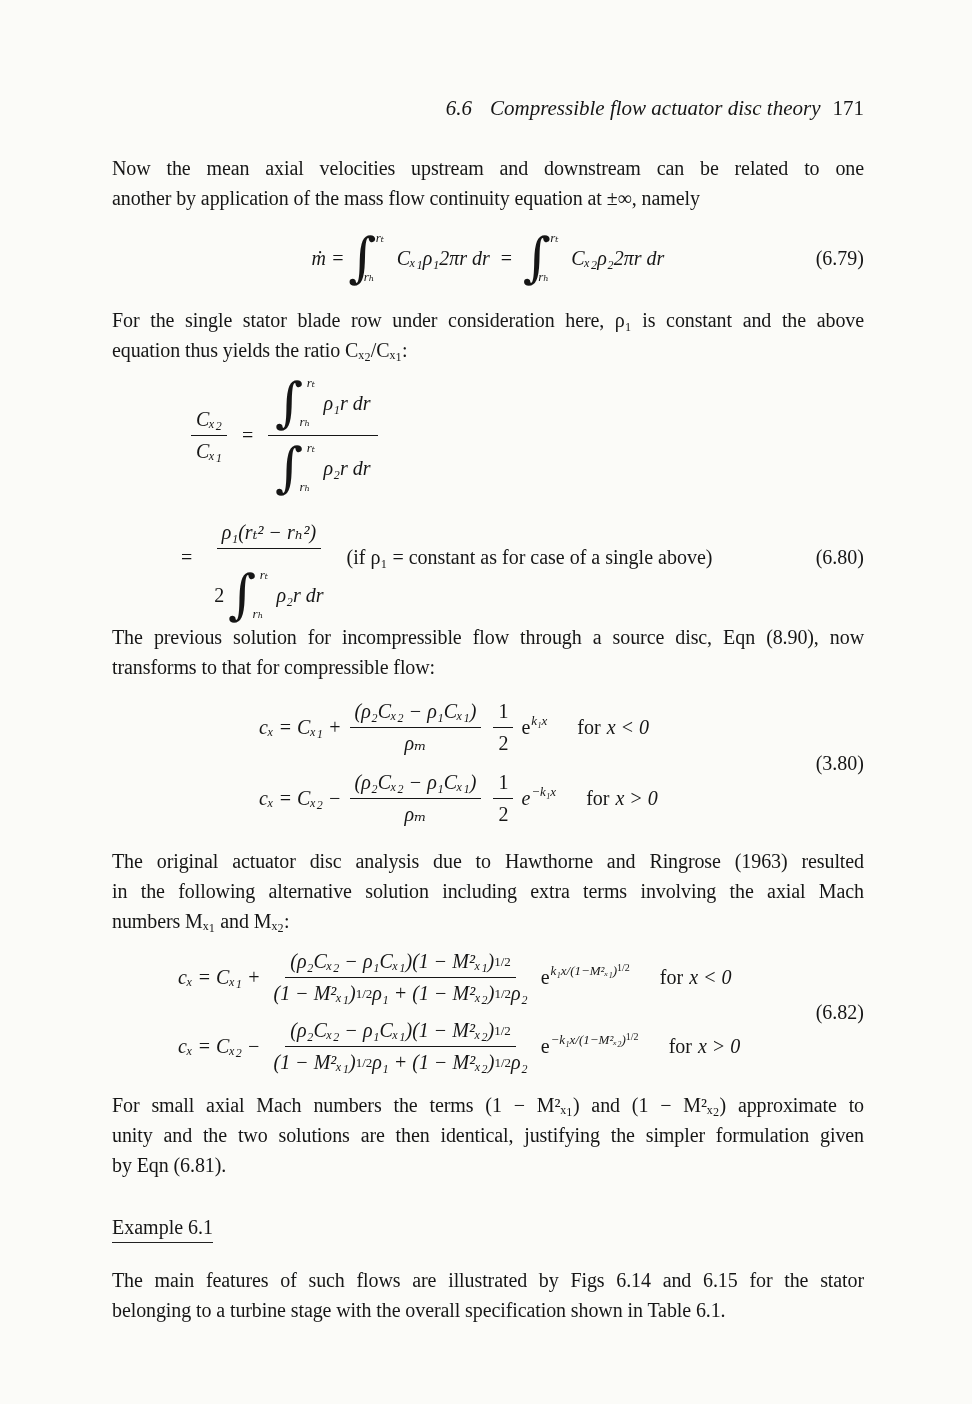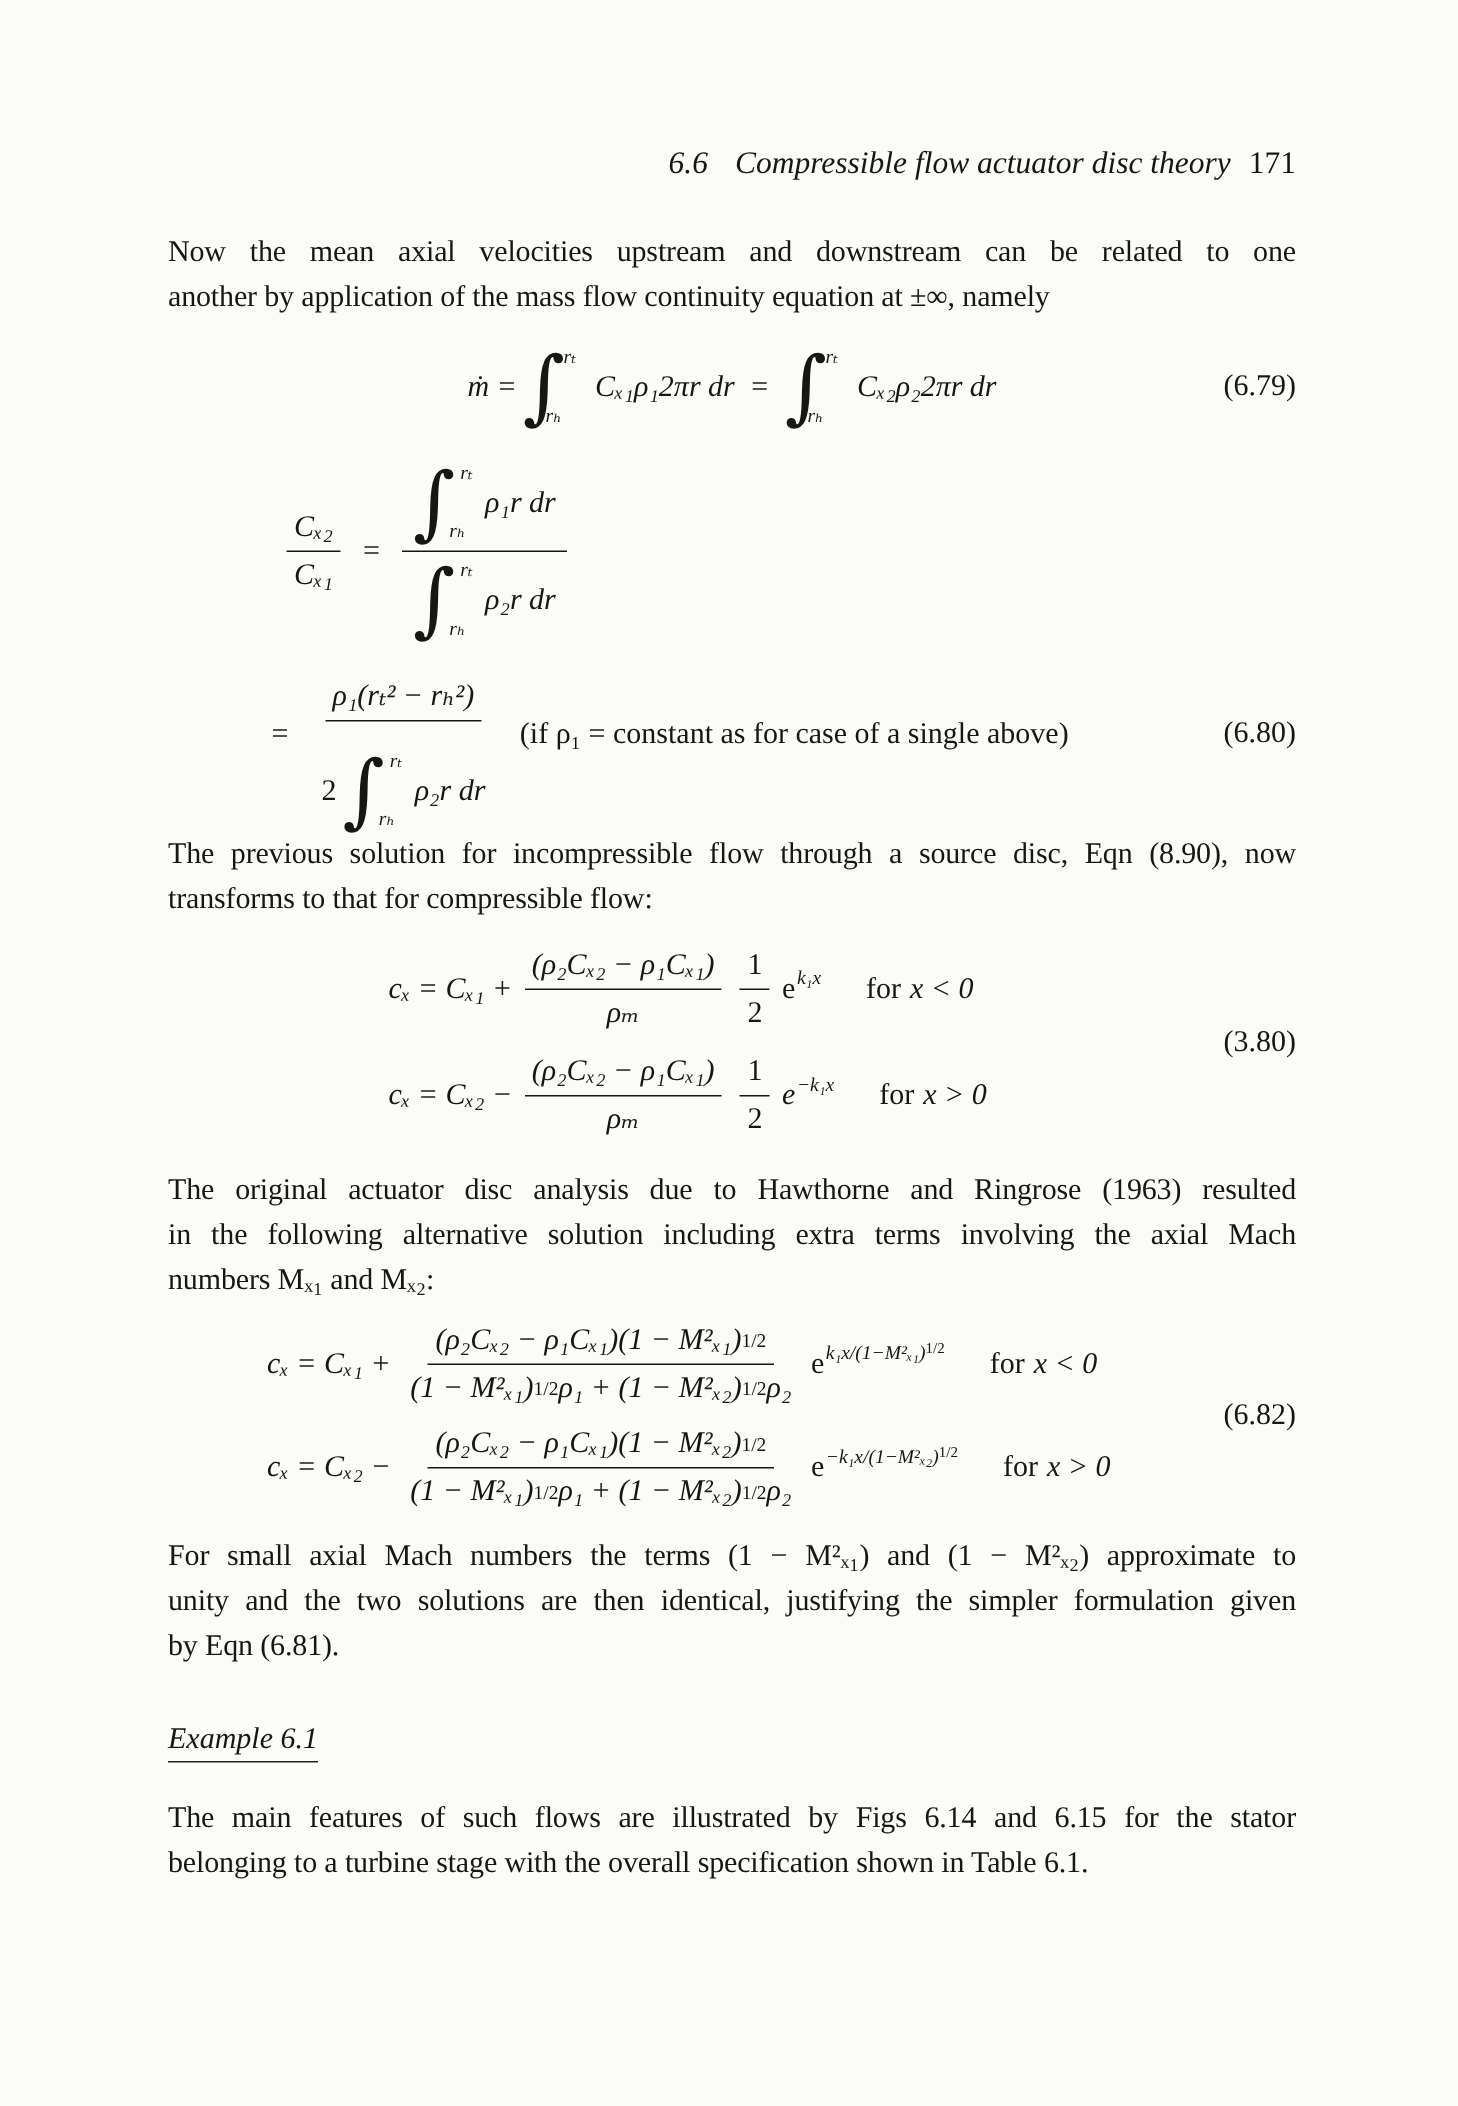--- a/index.html
+++ b/index.html
@@ -146,6 +146,10 @@
     <span class="eq-num">(6.79)</span>
   </div>
 
+  <div class="para">
+    <p class="line just">For the single stator blade row under consideration here, ρ₁ is constant and the above</p>
+    <p class="line">equation thus yields the ratio Cₓ₂/Cₓ₁:</p>
+  </div>
 
   <div class="eq eq680">
     <div class="eq-line row1">

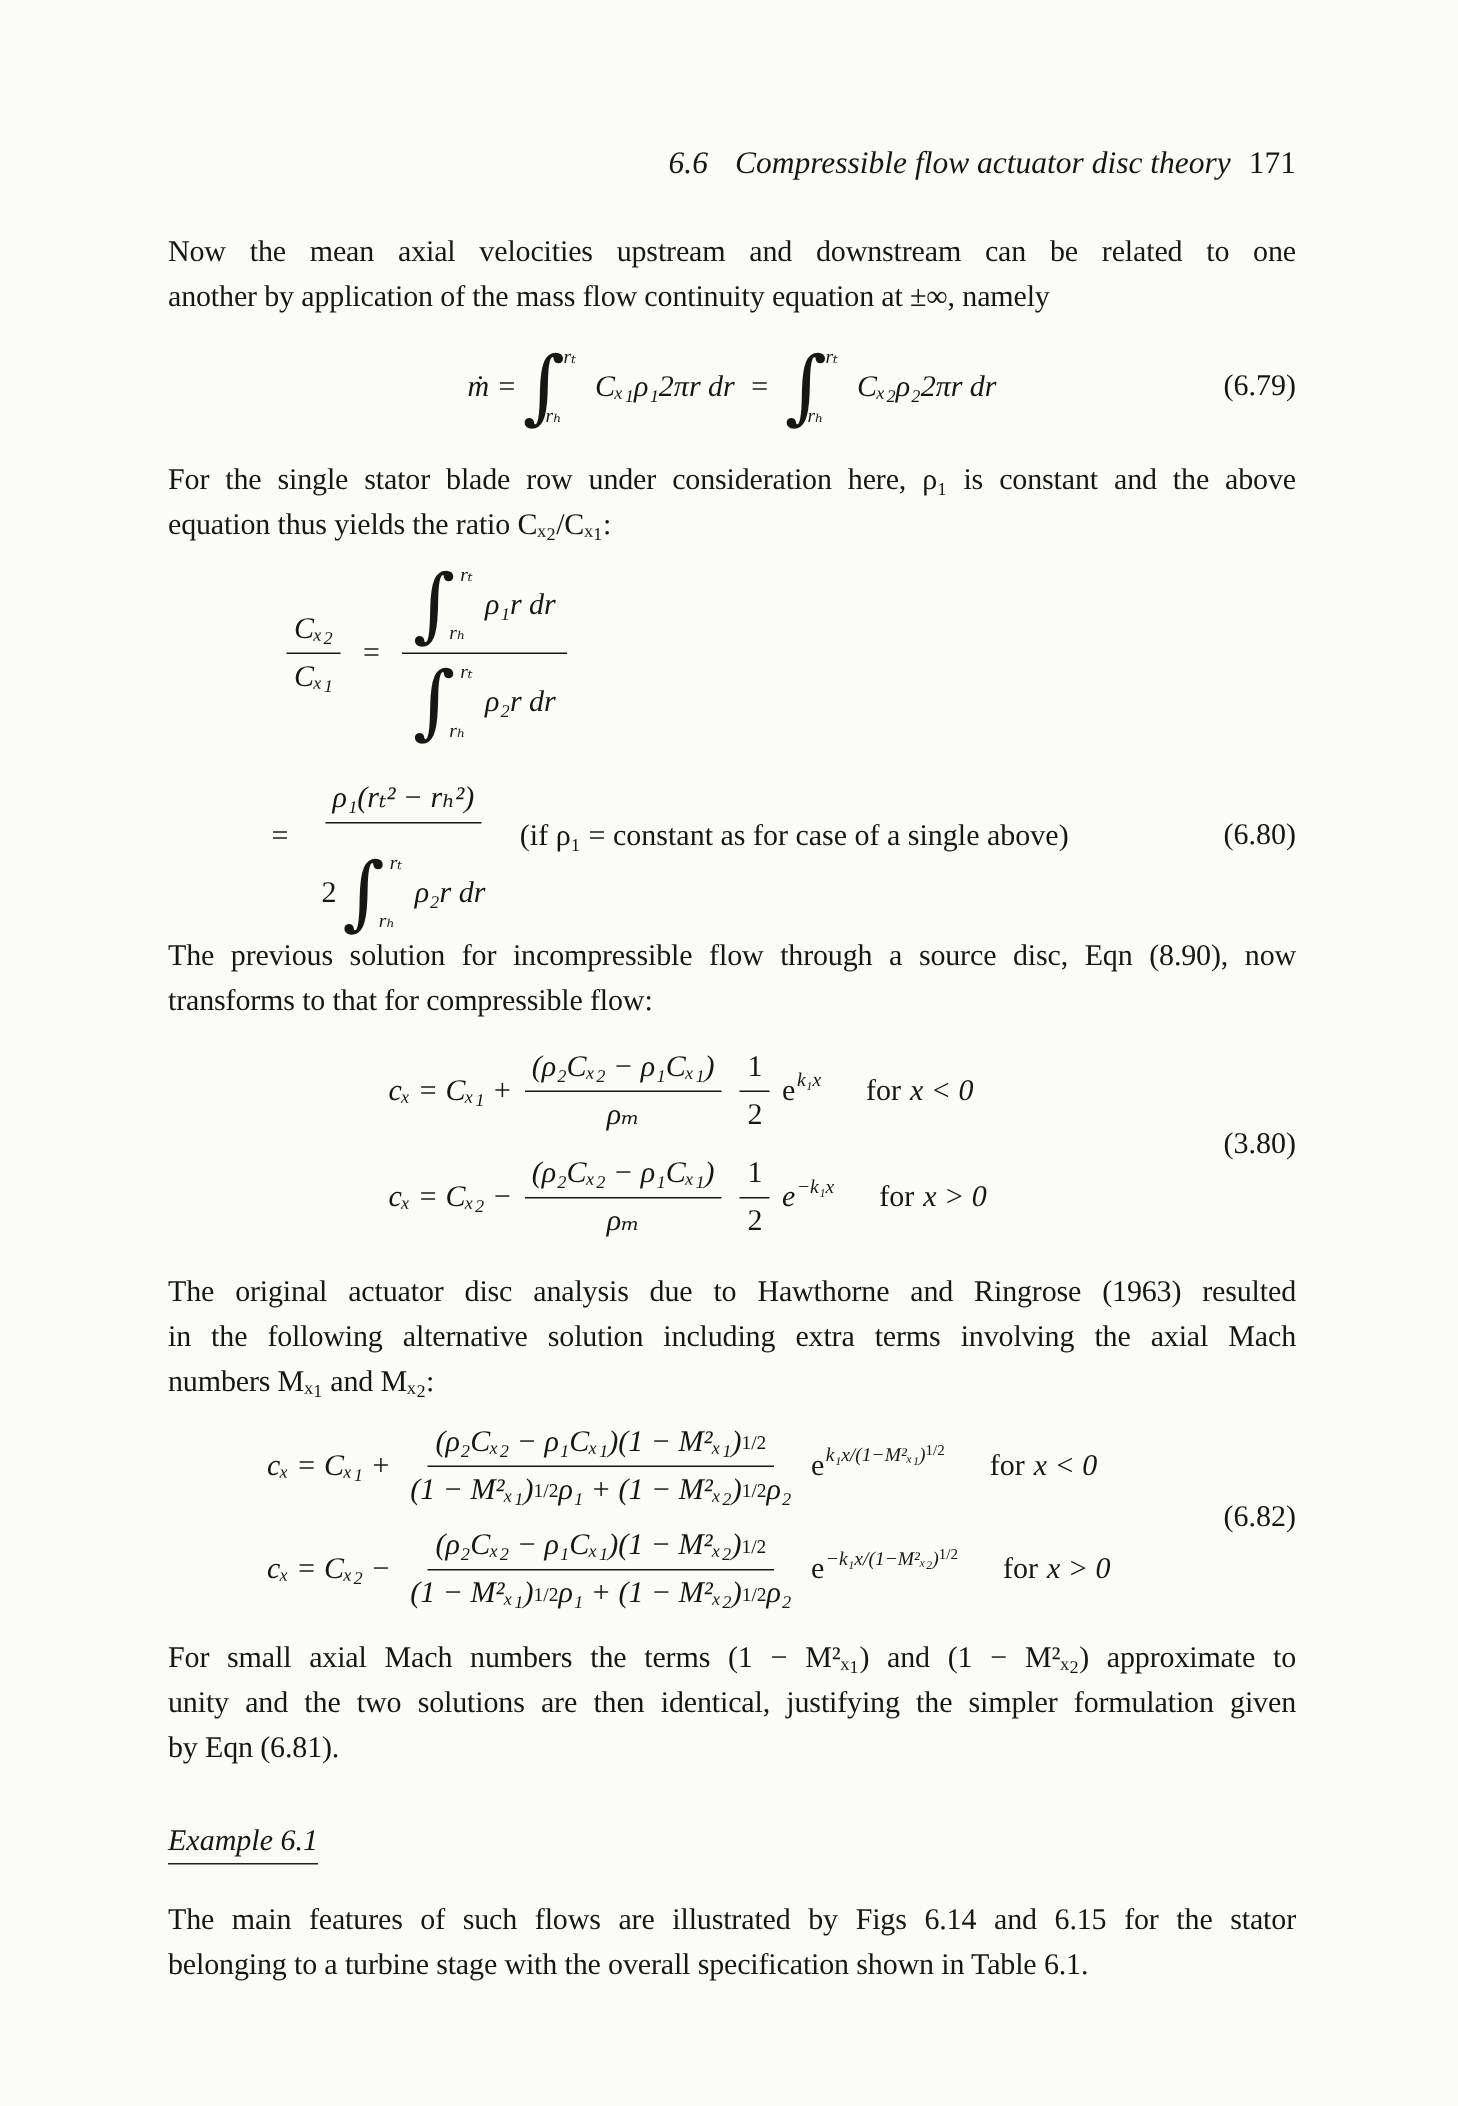--- a/index.html
+++ b/index.html
@@ -103,7 +103,7 @@
     margin-top: 36px; margin-bottom: 22px; font-size: 20px;
   }
   .example-head .uline {
-    display: inline-block; border-bottom: 1.6px solid #222; padding-bottom: 3px; font-style: italic;
+    display: inline-block; border-bottom: 1.6px solid #222; padding-bottom: 3px;
   }
 </style>
 </head>

